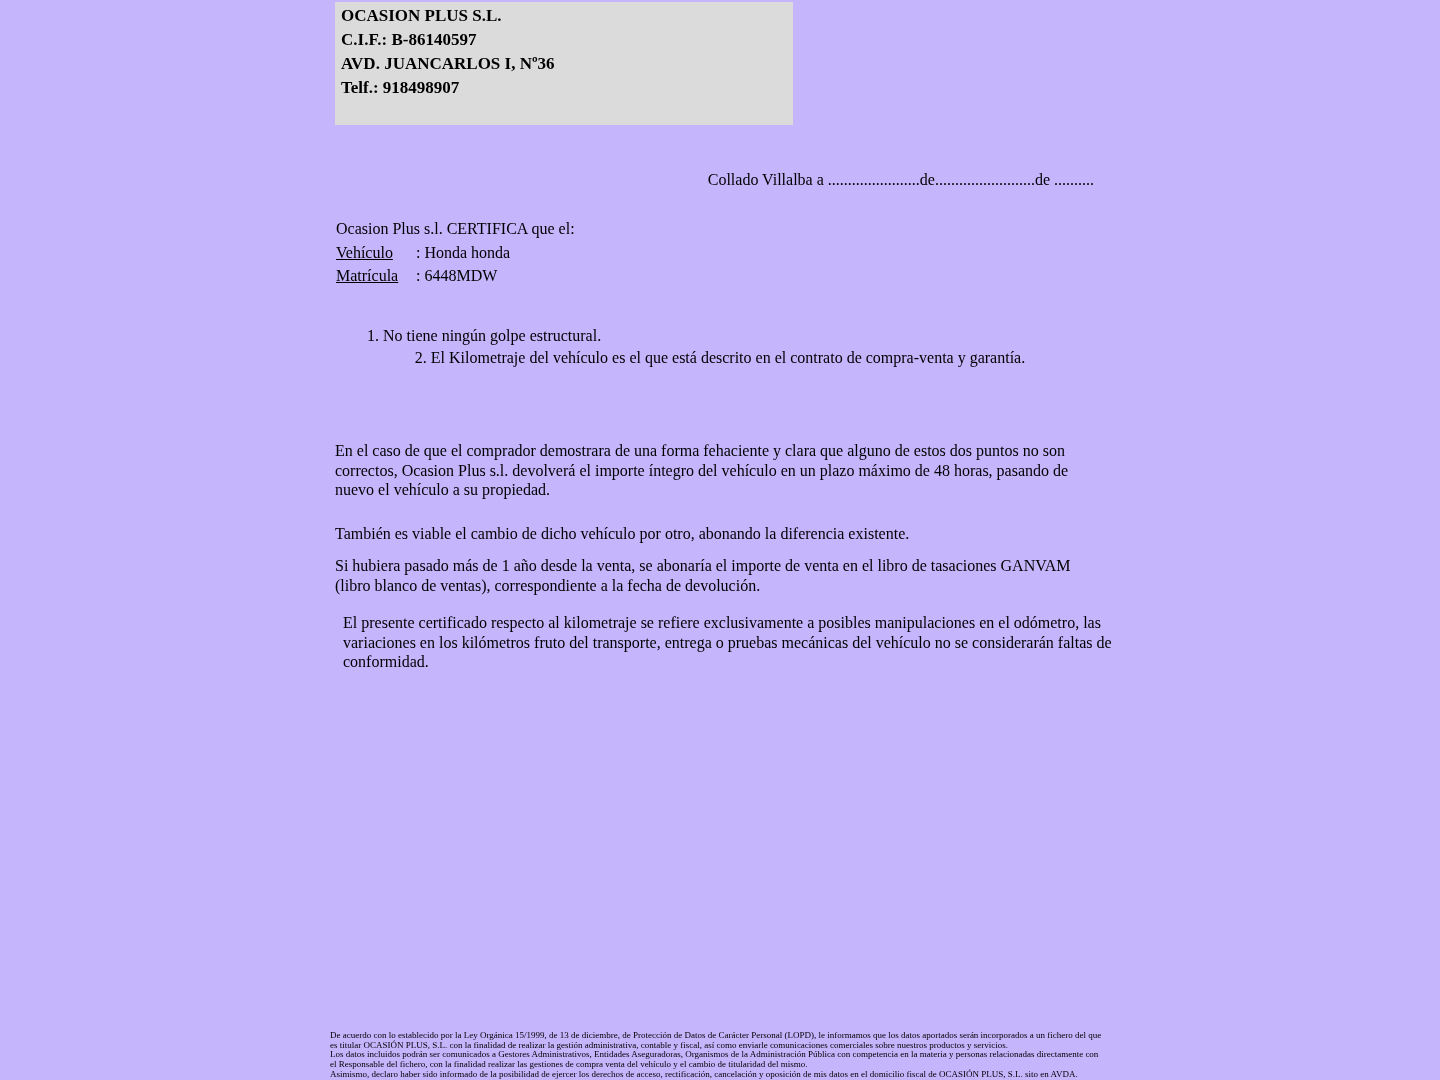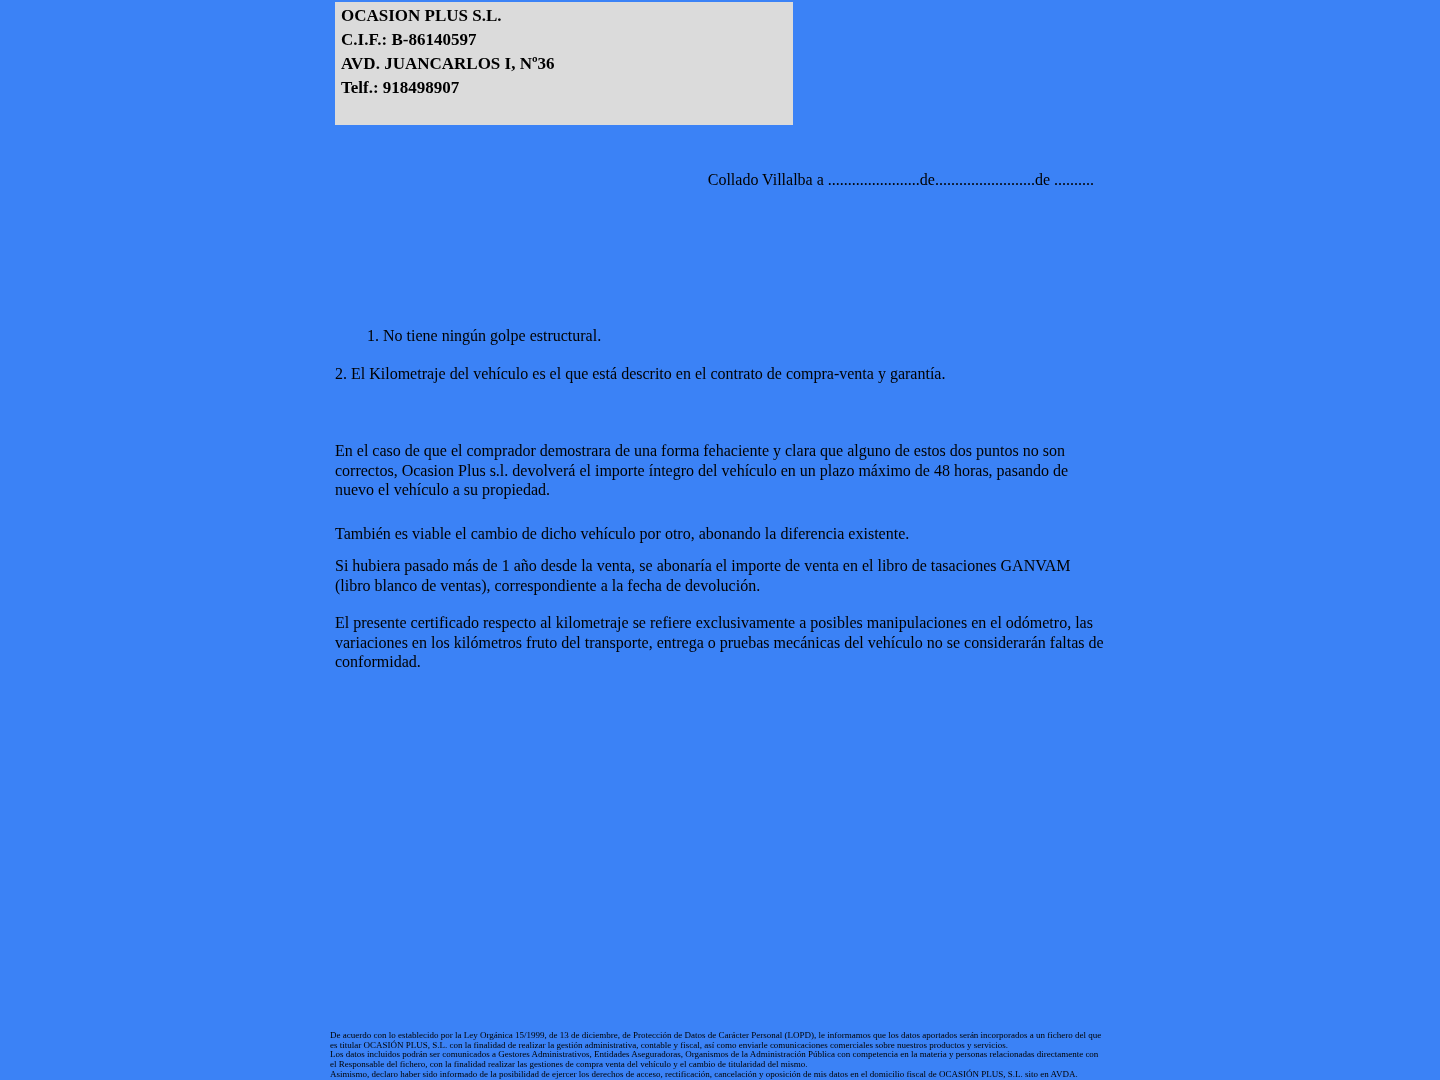--- a/index.html
+++ b/index.html
@@ -11,7 +11,7 @@
     position: relative;
     width: 1440px;
     height: 1080px;
-    background: #3b82f6;
+    background: #c4b5fd;
     font-family: "Liberation Serif", serif;
     color: #000000;
     overflow: hidden;

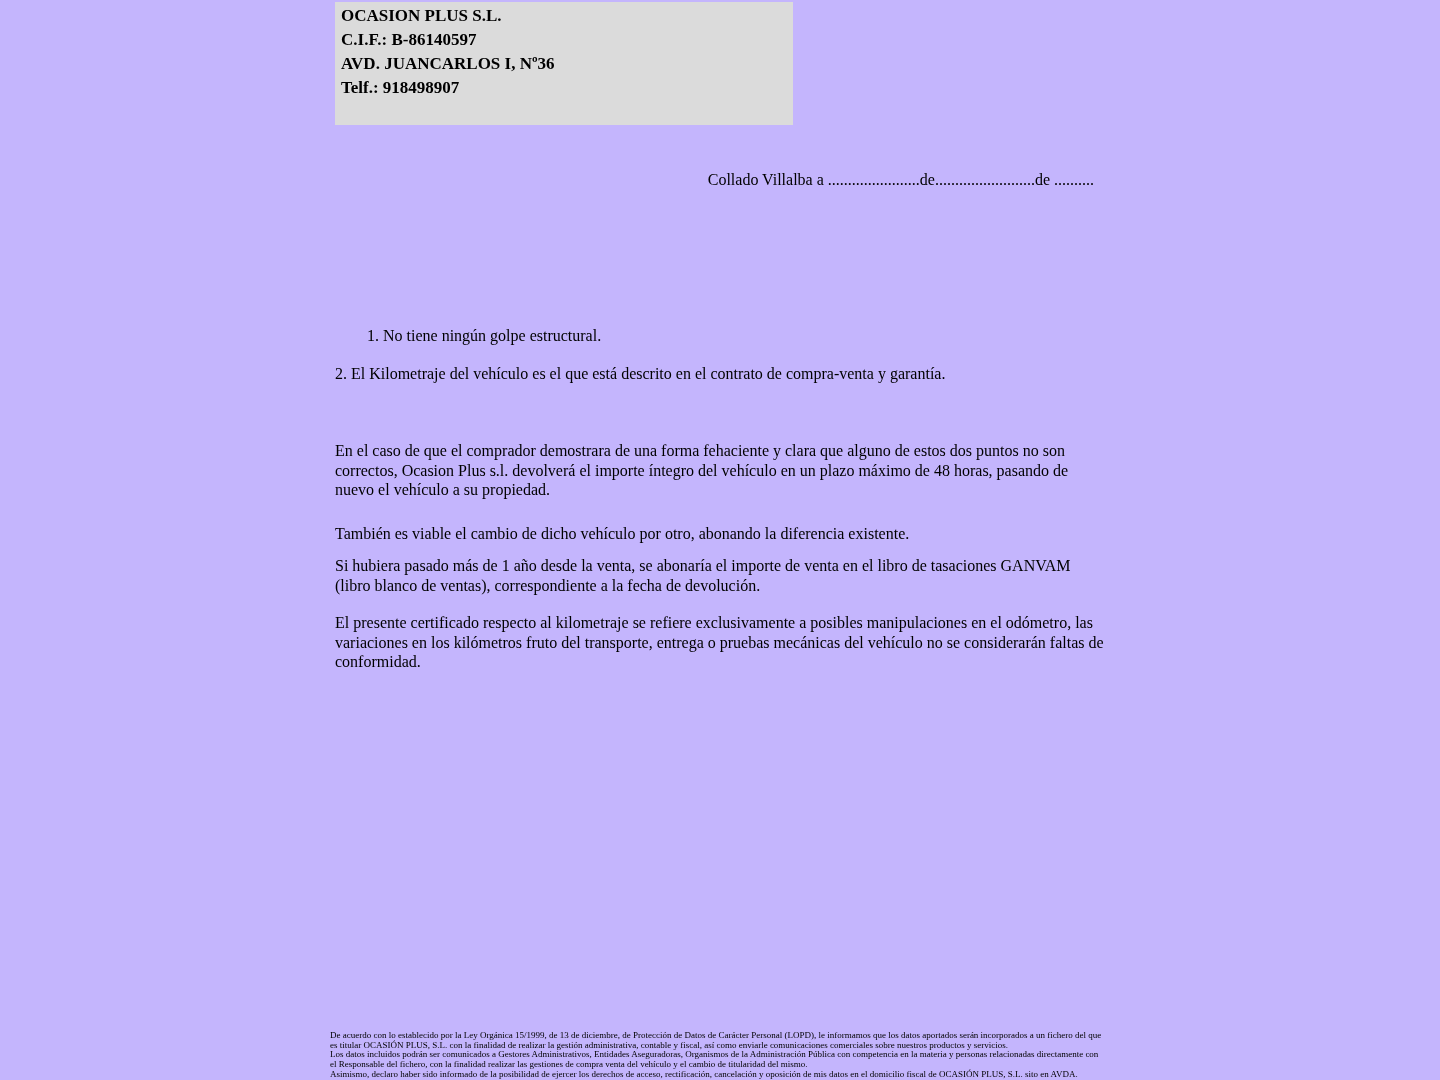--- a/index.html
+++ b/index.html
@@ -94,6 +94,15 @@
 
   <div class="date-line">Collado Villalba a .......................de.........................de ..........</div>
 
+  <div class="certify">
+    <div>Ocasion Plus s.l. CERTIFICA que el:</div>
+    <div>
+      <span class="label-cell"><span class="u">Vehículo</span></span><span>: Honda honda</span>
+    </div>
+    <div>
+      <span class="label-cell"><span class="u">Matrícula</span></span><span>: 6448MDW</span>
+    </div>
+  </div>
 
   <p class="txt point-1">1. No tiene ningún golpe estructural.</p>
   <p class="txt point-2">2. El Kilometraje del vehículo es el que está descrito en el contrato de compra-venta y garantía.</p>

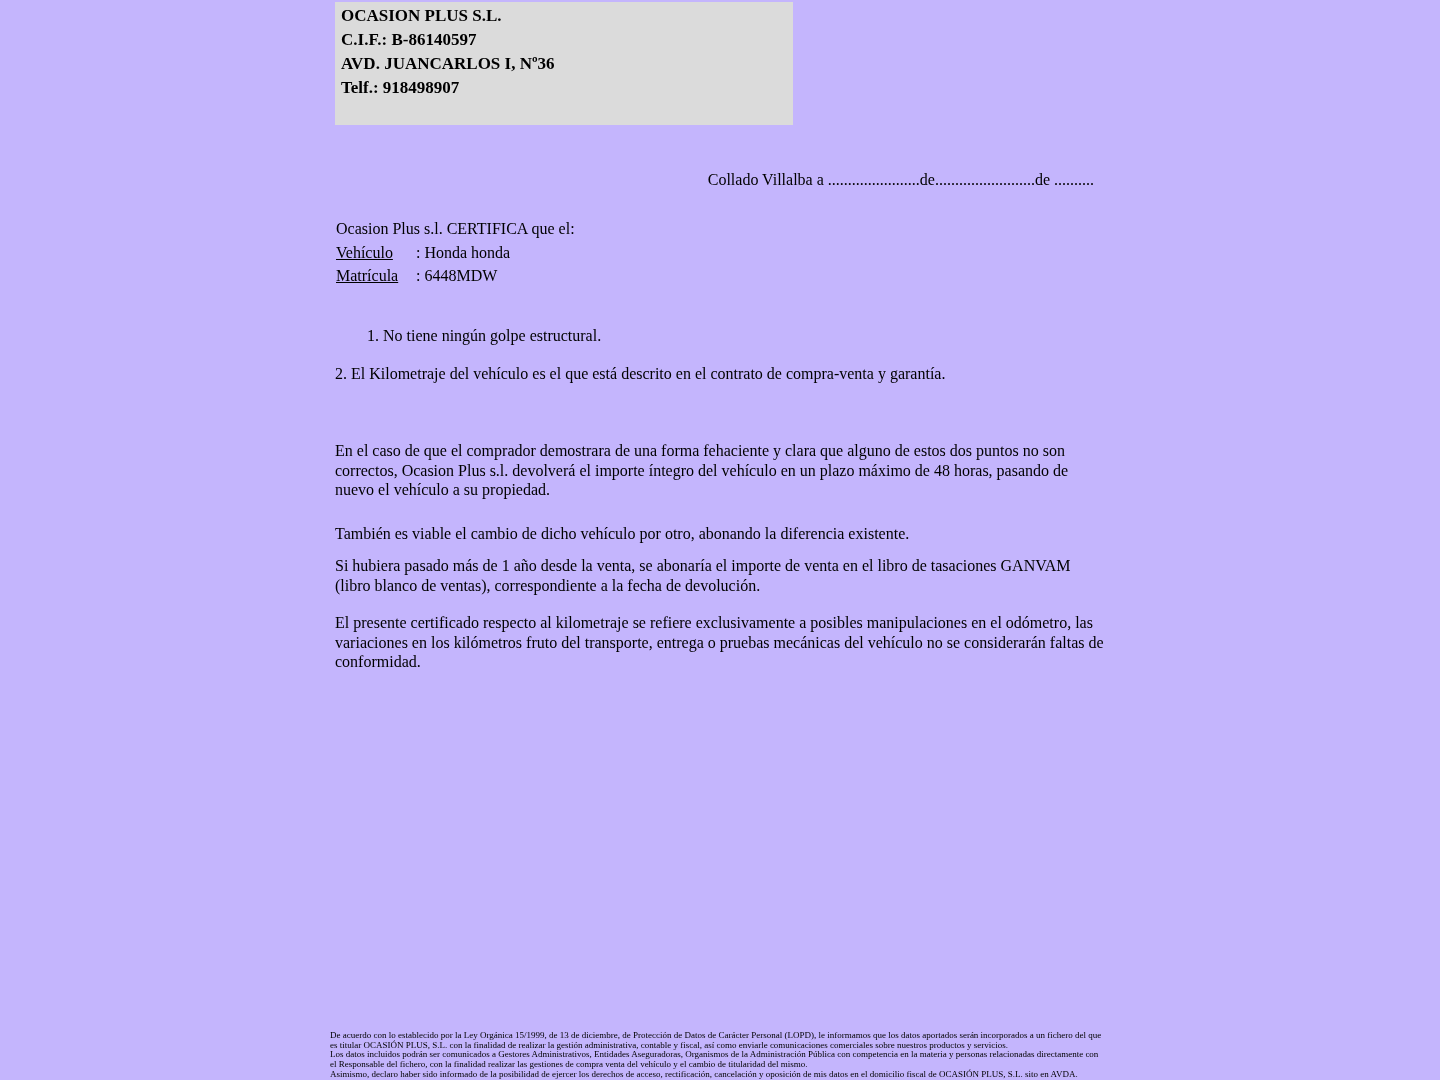--- a/index.html
+++ b/index.html
@@ -63,7 +63,7 @@
     margin: 0;
   }
   .point-1   { top: 326px; margin-left: 32px; }
-  .point-2   { top: 364px; }
+  .point-2   { top: 348px; text-align: center; }
   .para-1    { top: 441px; }
   .para-2    { top: 524px; }
   .para-3    { top: 556px; }

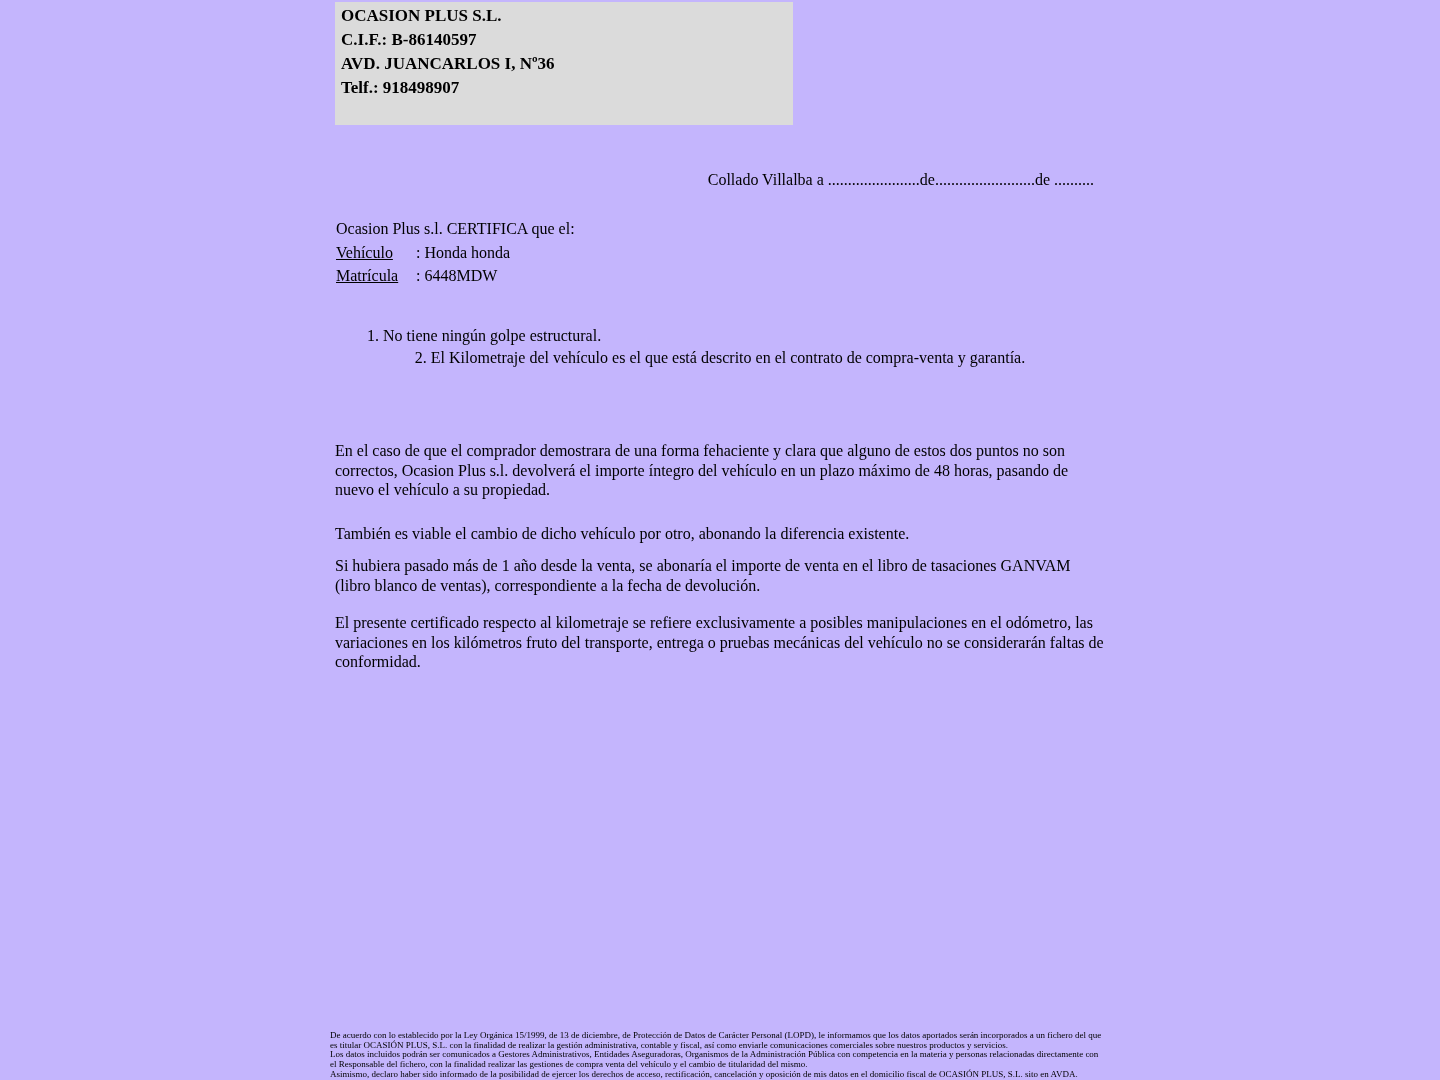--- a/index.html
+++ b/index.html
@@ -67,7 +67,7 @@
   .para-1    { top: 441px; }
   .para-2    { top: 524px; }
   .para-3    { top: 556px; }
-  .para-4    { top: 613px; }
+  .para-4    { top: 613px; margin-left: 8px; }
   .signature { top: 863px; }
   .legal {
     position: absolute;

